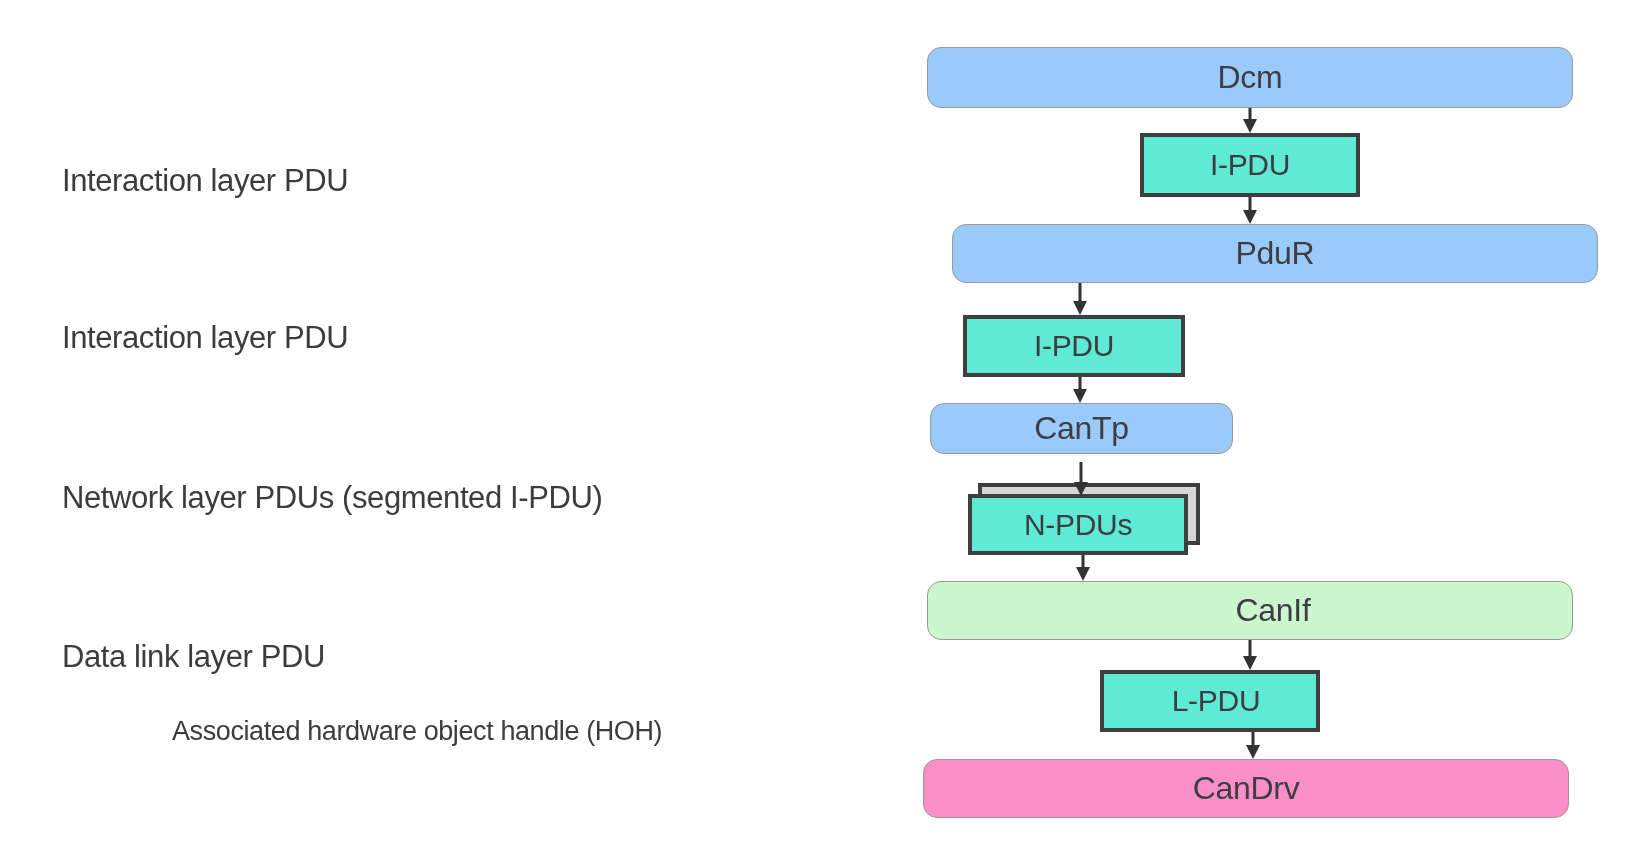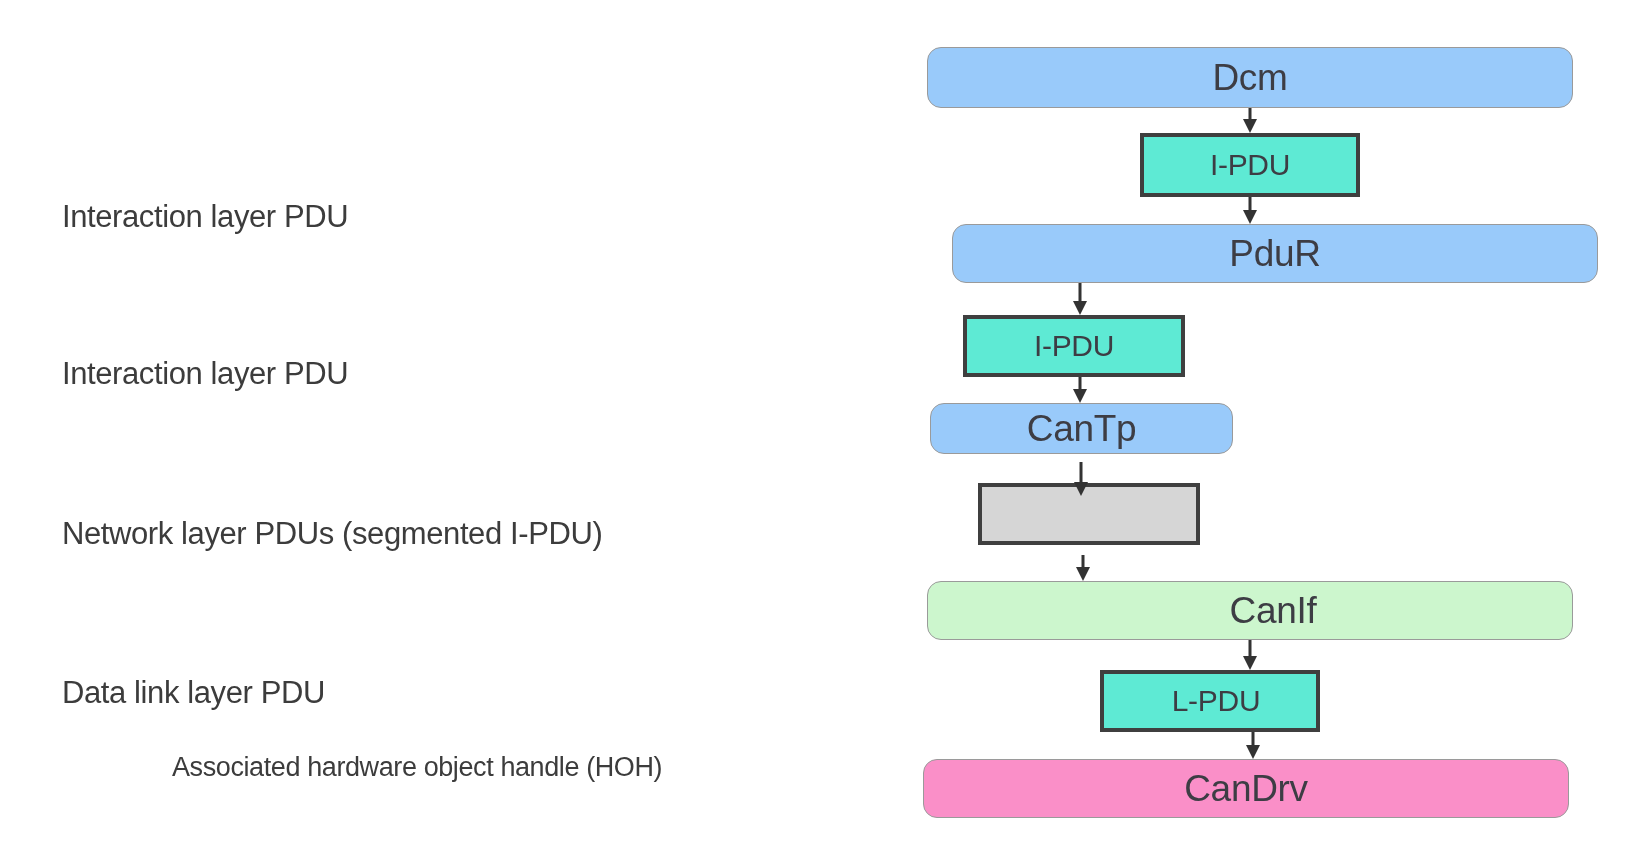--- a/index.html
+++ b/index.html
@@ -28,7 +28,7 @@
     border:1.5px solid #9a9a9a;
     border-radius:14px;
     display:flex;align-items:center;justify-content:center;
-    font-size:37px;color:#3d3d44;letter-spacing:-0.3px;
+    font-size:32px;color:#3d3d44;letter-spacing:-0.3px;
   }
   .module.blue{background:#99cafa;}
   .module.green{background:#ccf6cd;padding-left:46px;}

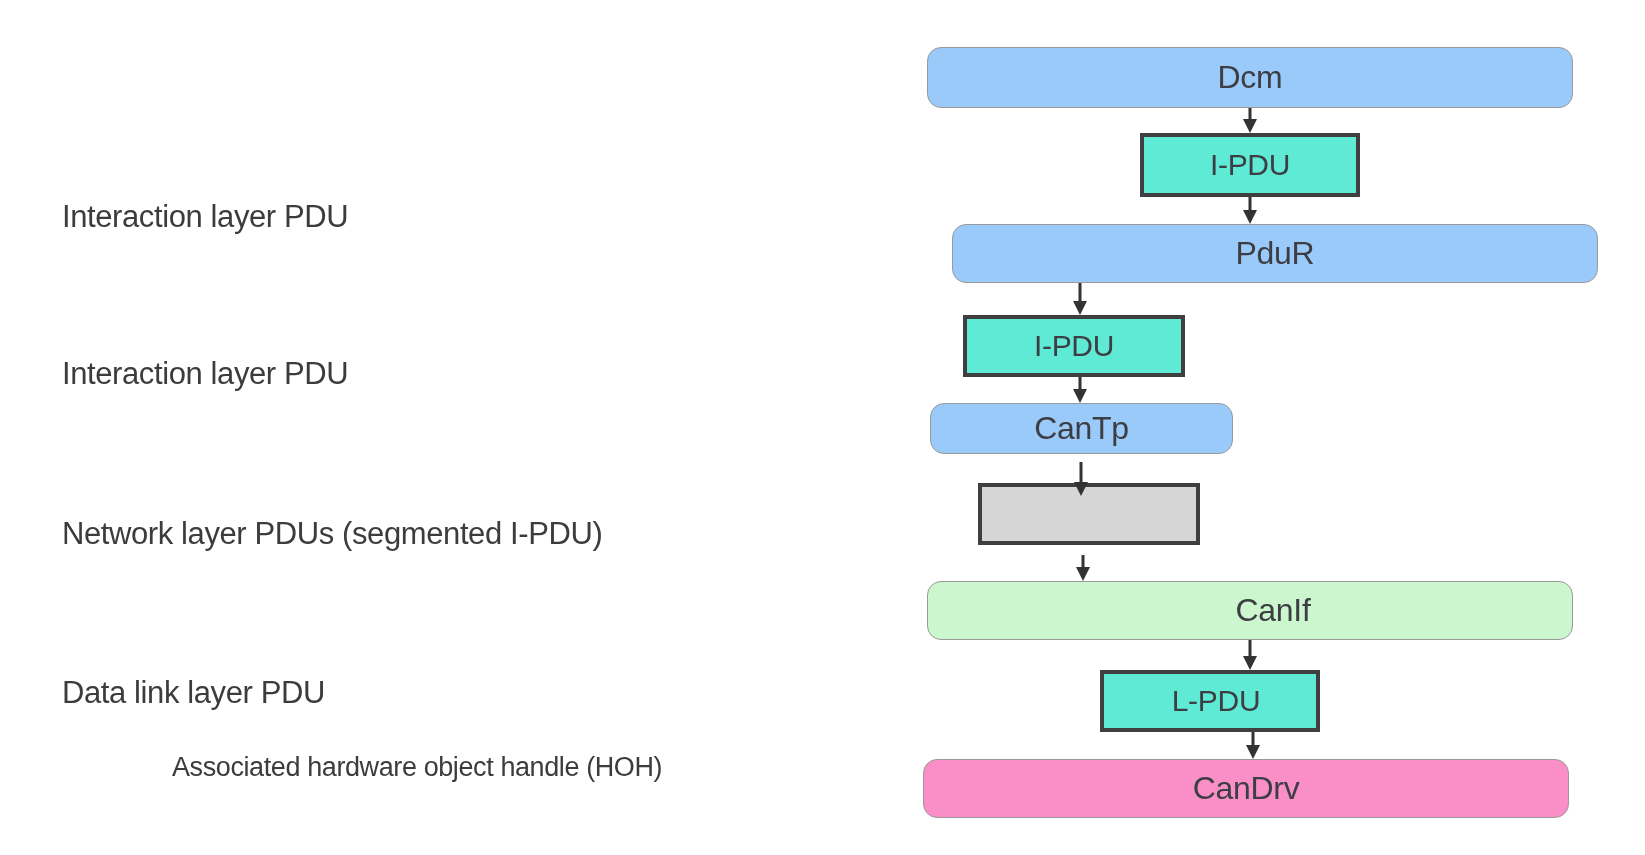--- a/index.html
+++ b/index.html
@@ -17,7 +17,6 @@
     font-size:31px;
     letter-spacing:-0.4px;
     white-space:nowrap;
-    margin-top:36px;
   }
   .annot.small{font-size:27px;}
 

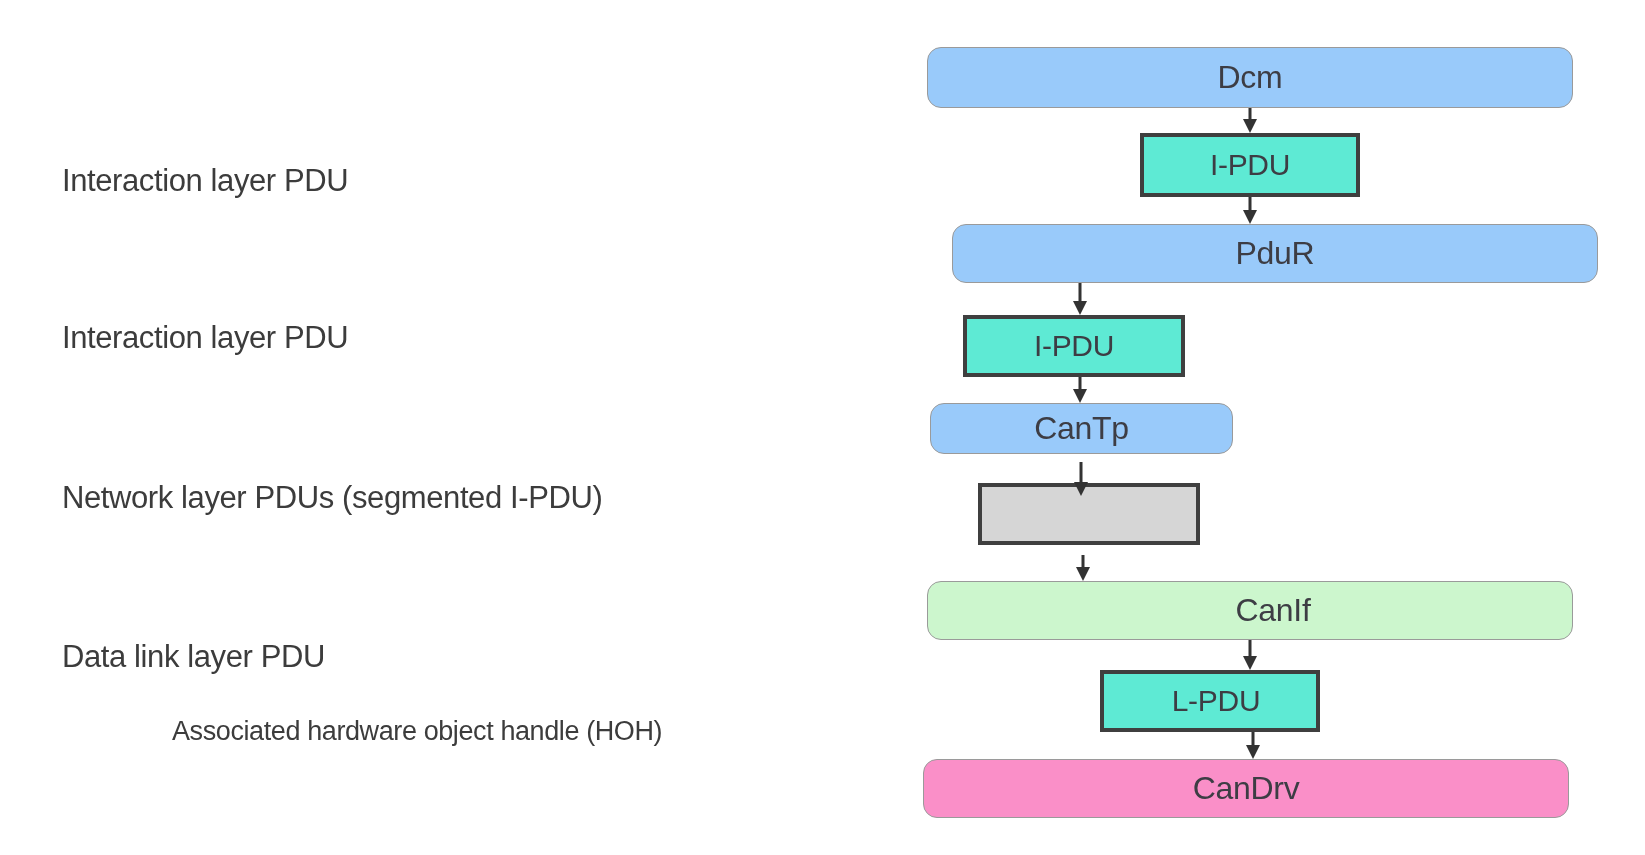--- a/index.html
+++ b/index.html
@@ -110,6 +110,9 @@
   </div>
 
   <div class="pdu back" style="left:978px;top:483px;width:222px;height:62px;"></div>
+  <div class="pdu" style="left:968px;top:494px;width:220px;height:61px;">
+    <span>N-PDUs</span>
+  </div>
 
   <div class="arrow" style="left:1074px;top:462px;height:34px;">
     <span class="shaft"></span>

